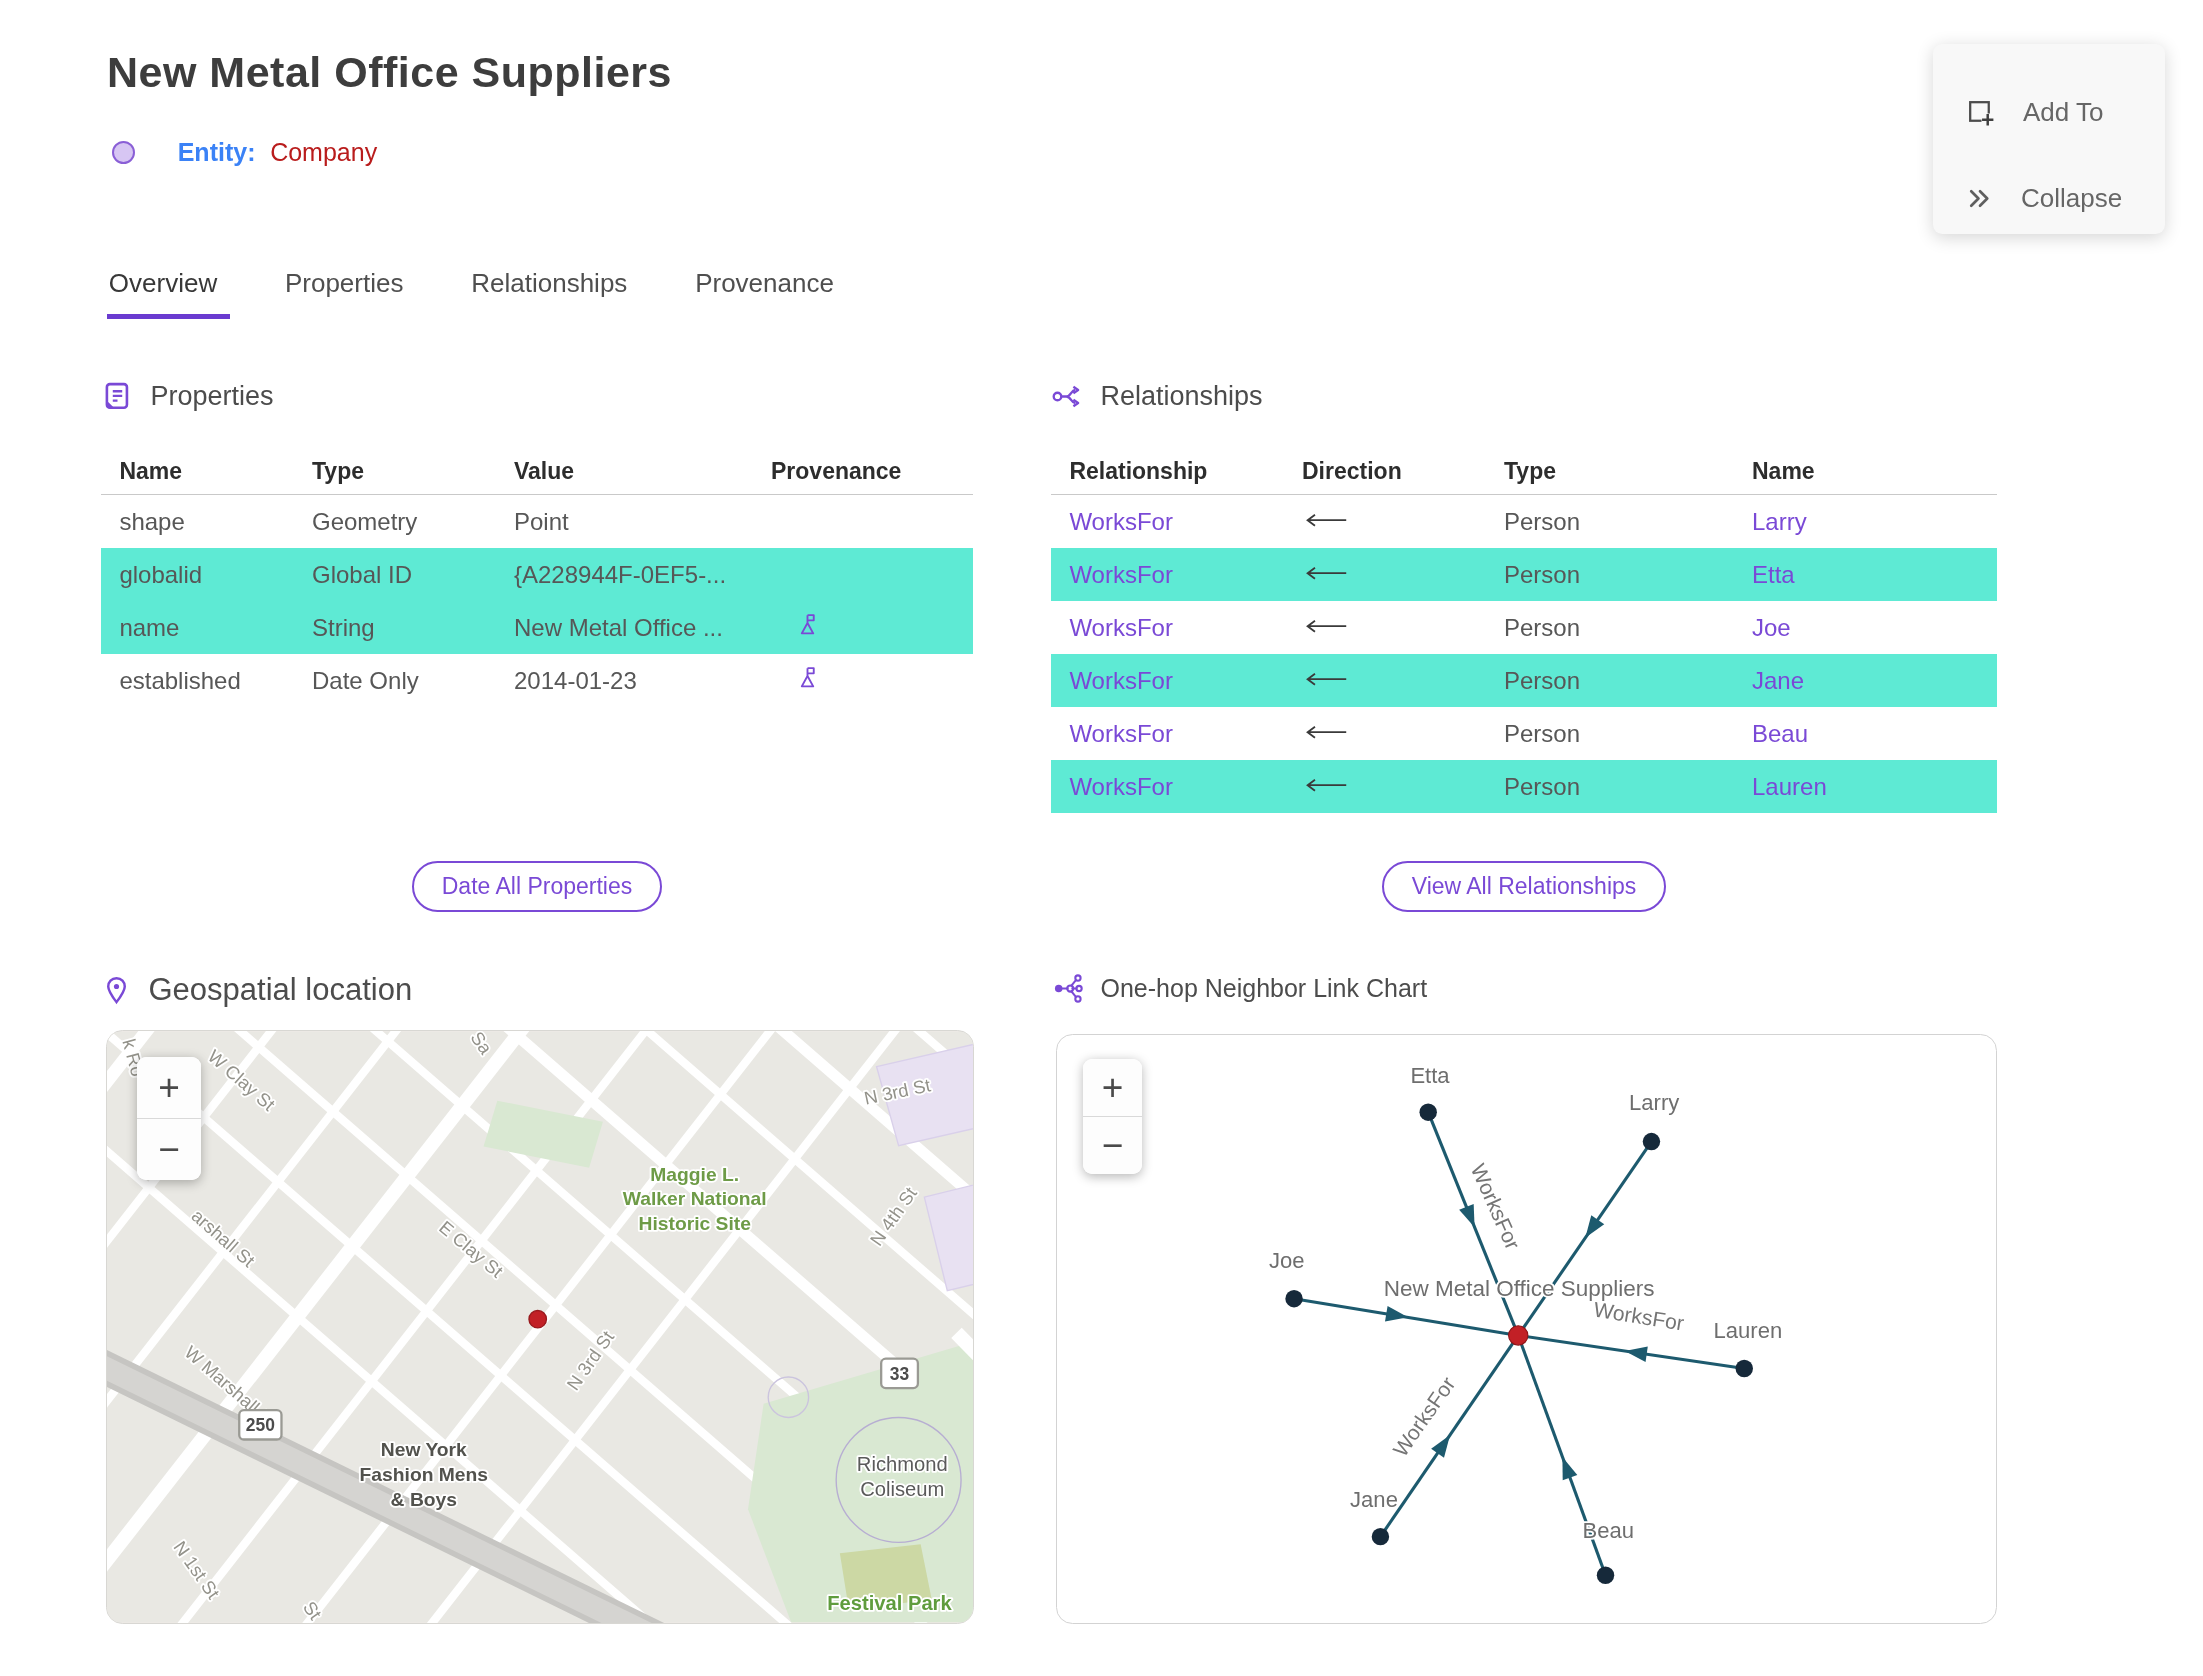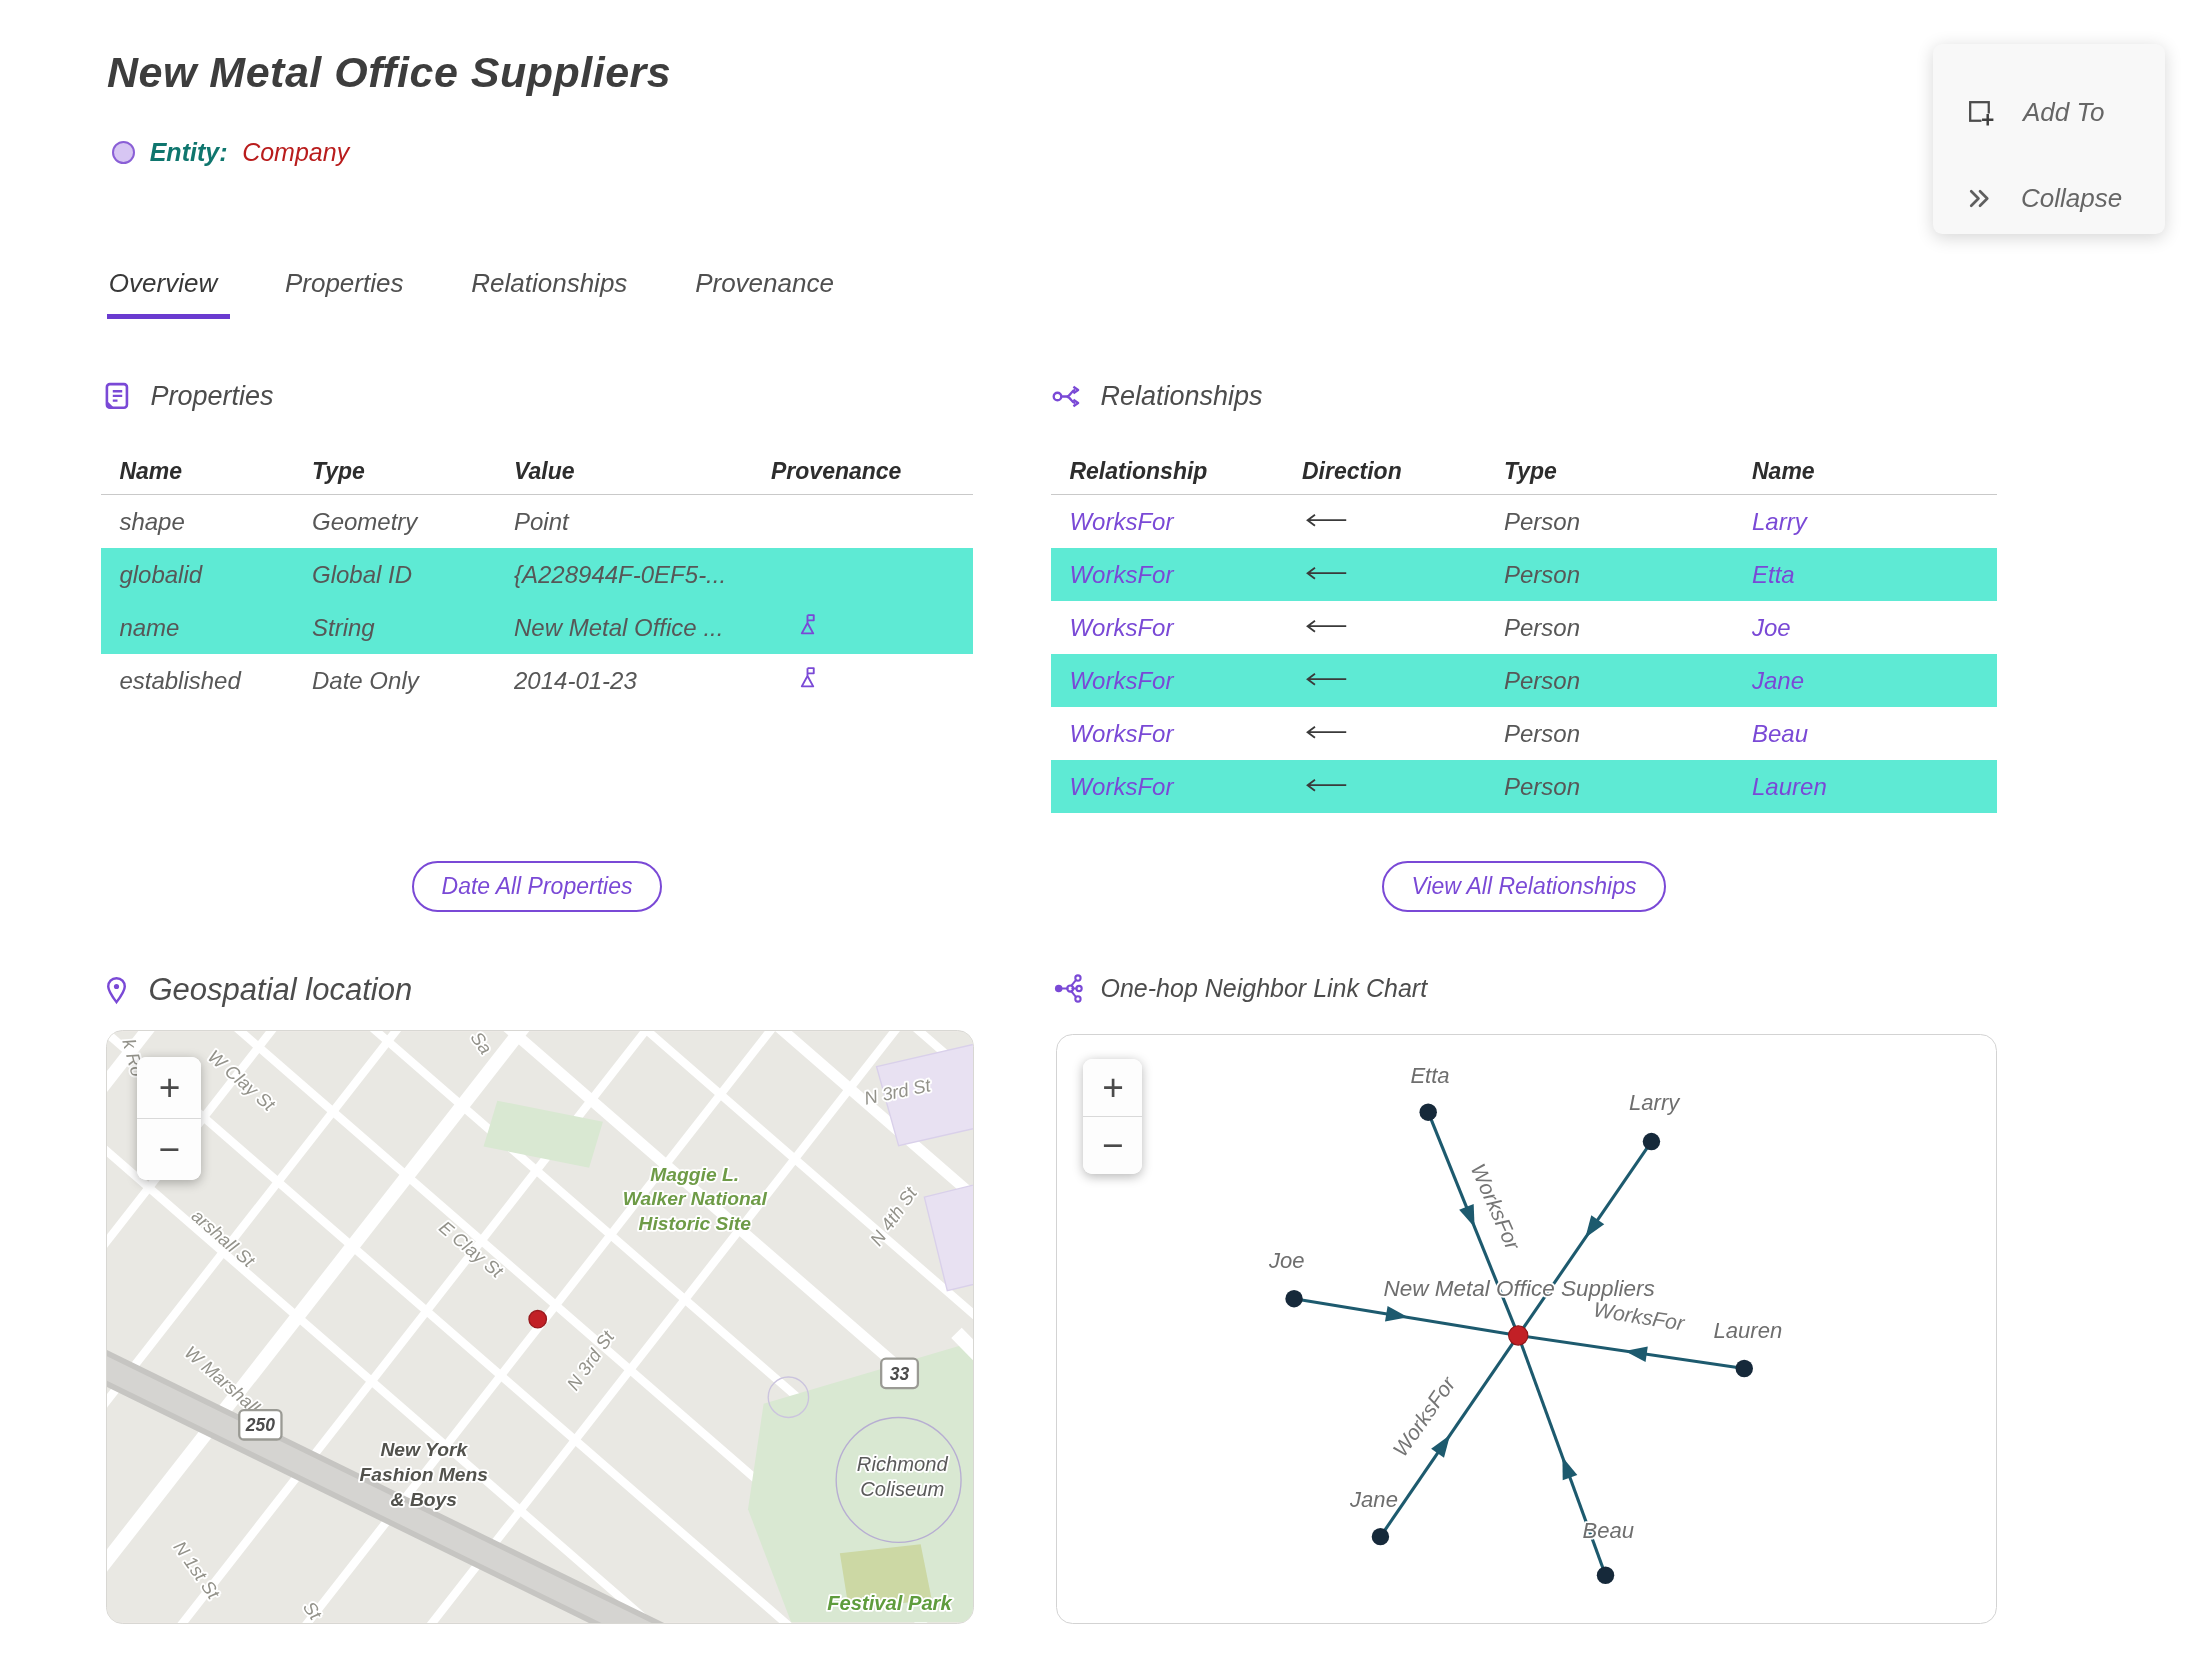--- a/index.html
+++ b/index.html
@@ -4,7 +4,7 @@
 <style>
   html,body{margin:0;padding:0;background:#fff;}
   #root{position:relative;width:2204px;height:1677px;background:#fff;overflow:hidden;
-        font-family:"Liberation Sans","DejaVu Sans",sans-serif;color:#4a4a4a;font-style:italic;}
+        font-family:"Liberation Sans","DejaVu Sans",sans-serif;color:#4a4a4a;}
   
   #page-title{position:absolute;left:107px;top:48px;font-size:43px;font-weight:bold;color:#3d3d3d;margin:0;letter-spacing:0.5px;}
   #entity-row{position:absolute;left:112px;top:138px;display:flex;align-items:center;gap:14.7px;font-size:25px;}

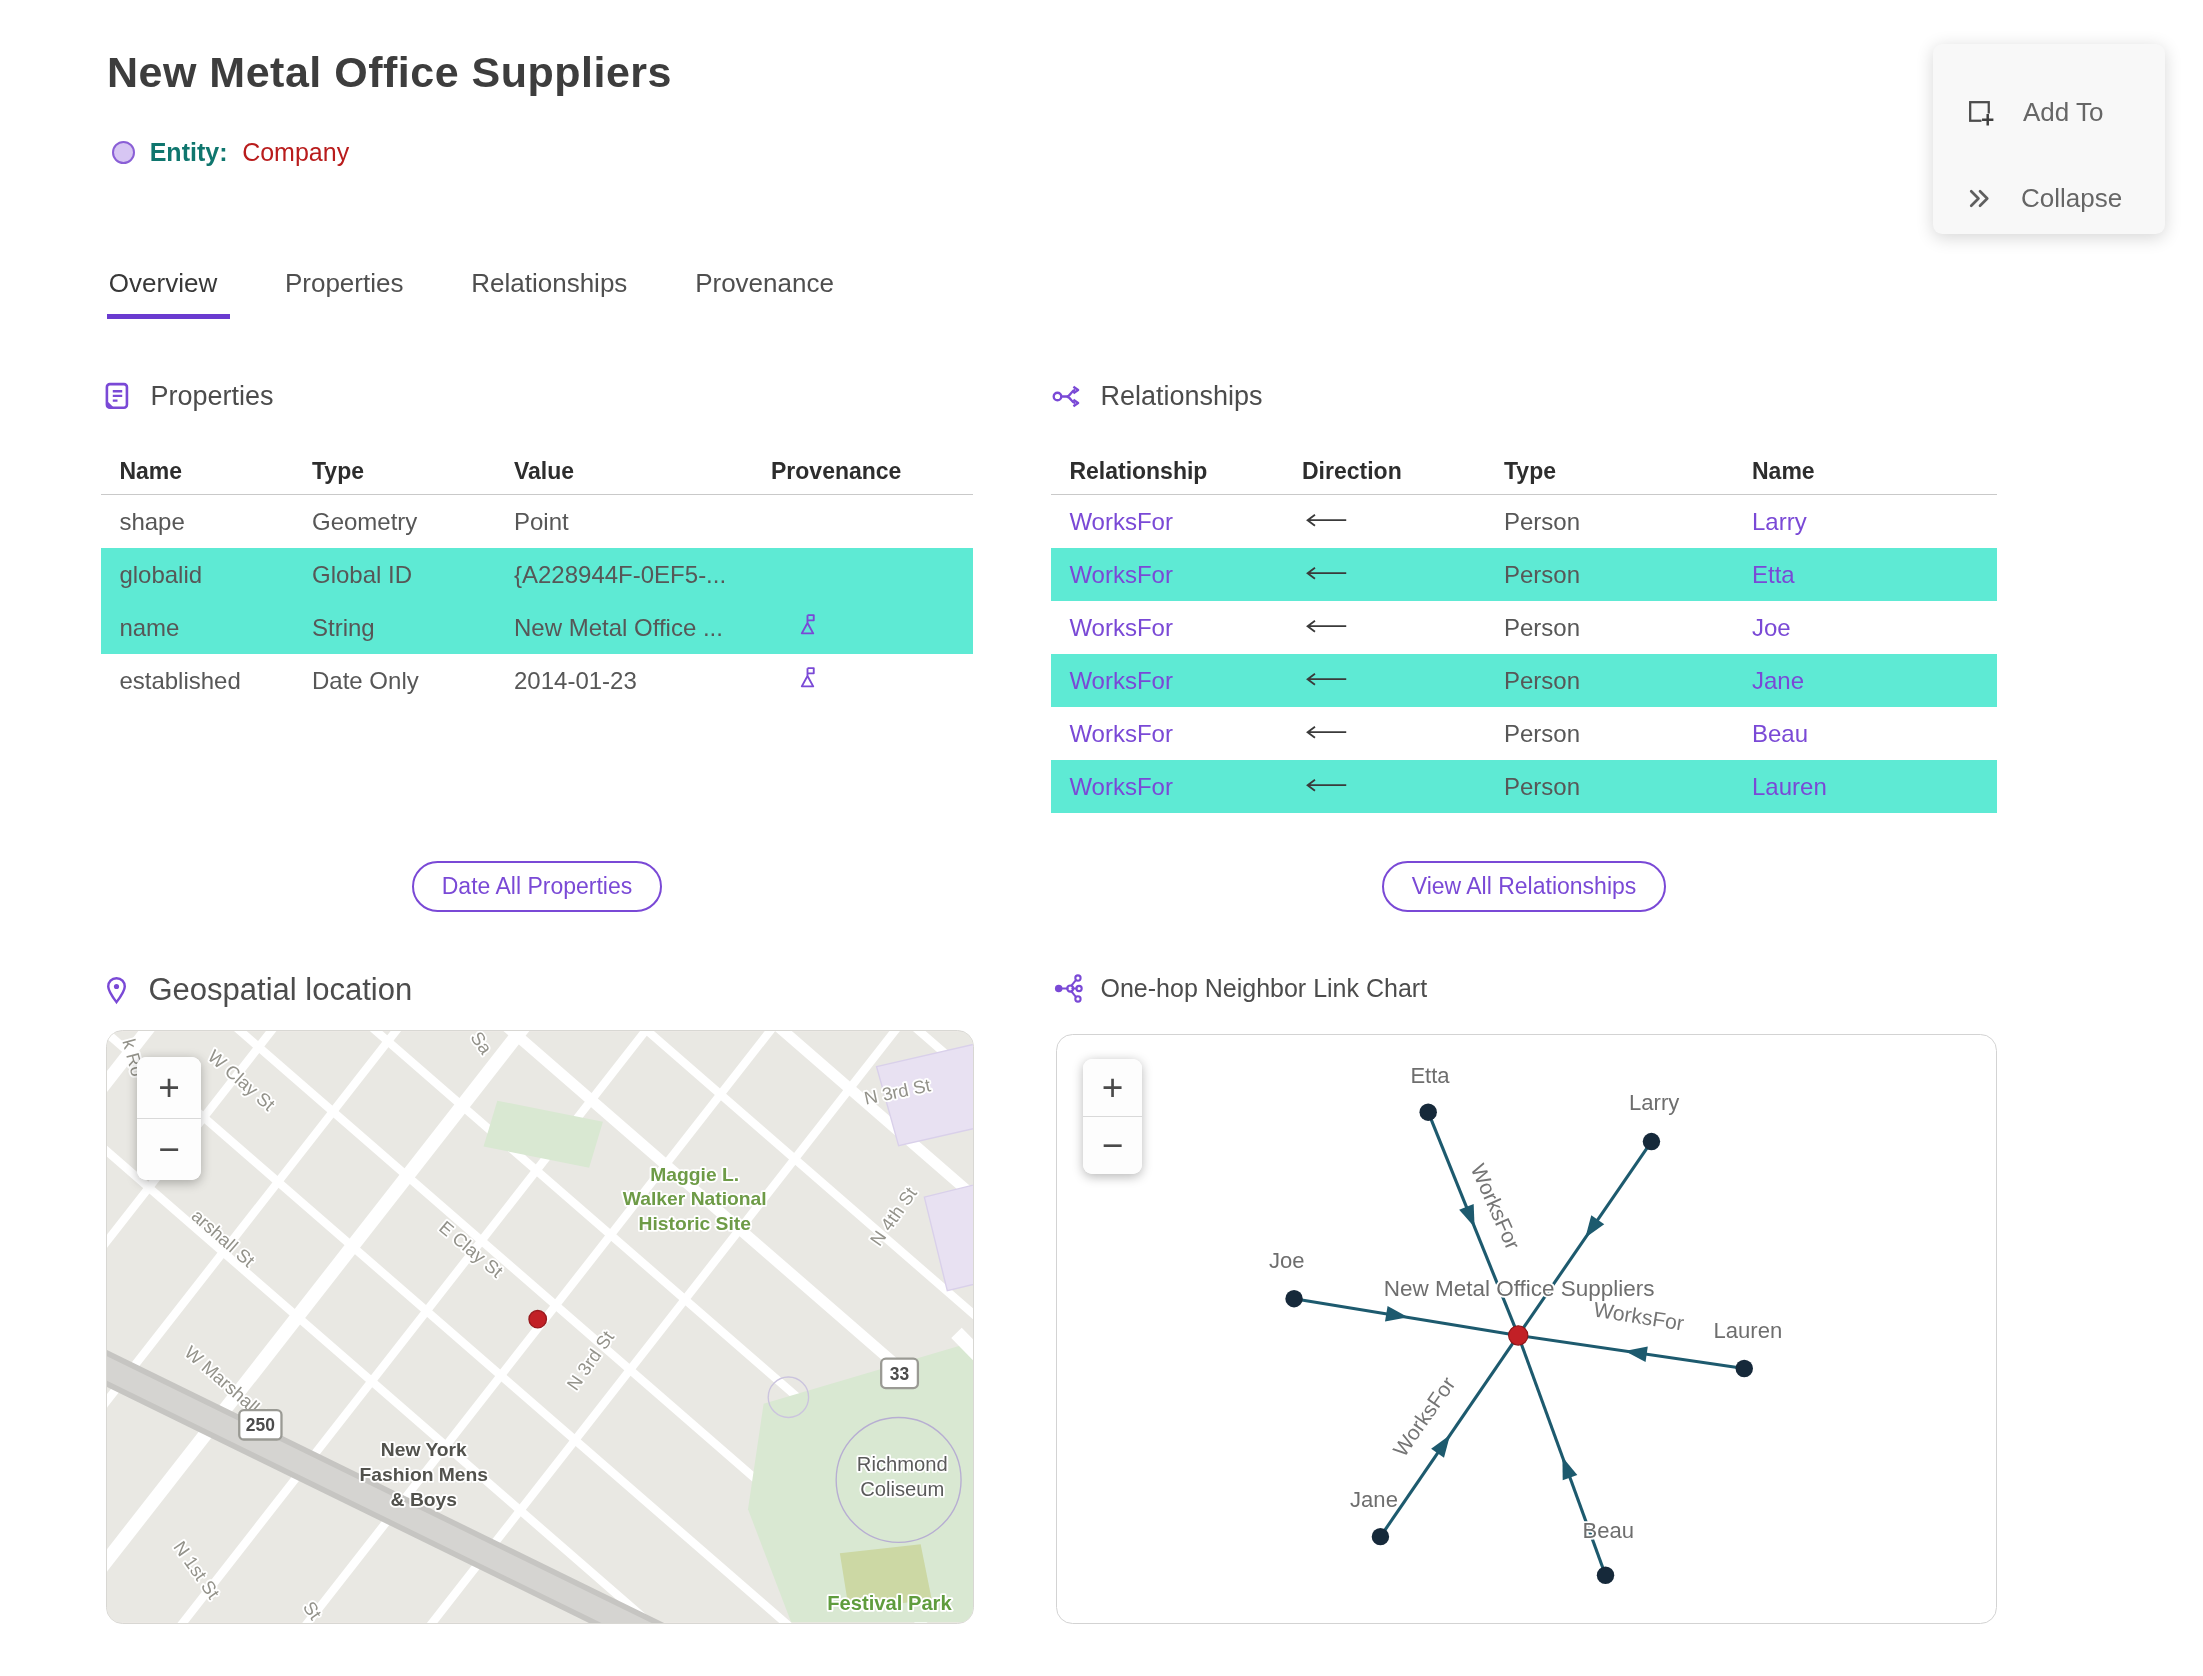--- a/index.html
+++ b/index.html
@@ -9,7 +9,7 @@
   #page-title{position:absolute;left:107px;top:48px;font-size:43px;font-weight:bold;color:#3d3d3d;margin:0;letter-spacing:0.5px;}
   #entity-row{position:absolute;left:112px;top:138px;display:flex;align-items:center;gap:14.7px;font-size:25px;}
   .entity-dot{width:23px;height:23px;border-radius:50%;border:2.8px solid #8a5fd6;background:#d7c6f3;box-sizing:border-box;}
-  .entity-label{font-weight:bold;color:#0f766e;}
+  .entity-label{font-weight:bold;color:#3b82f6;margin-left:28px;}
   .entity-type{color:#b91c1c;}
   
   #actions-card{position:absolute;left:1933px;top:44px;width:232px;height:190px;background:#f8f8f8;border-radius:9.2px;

